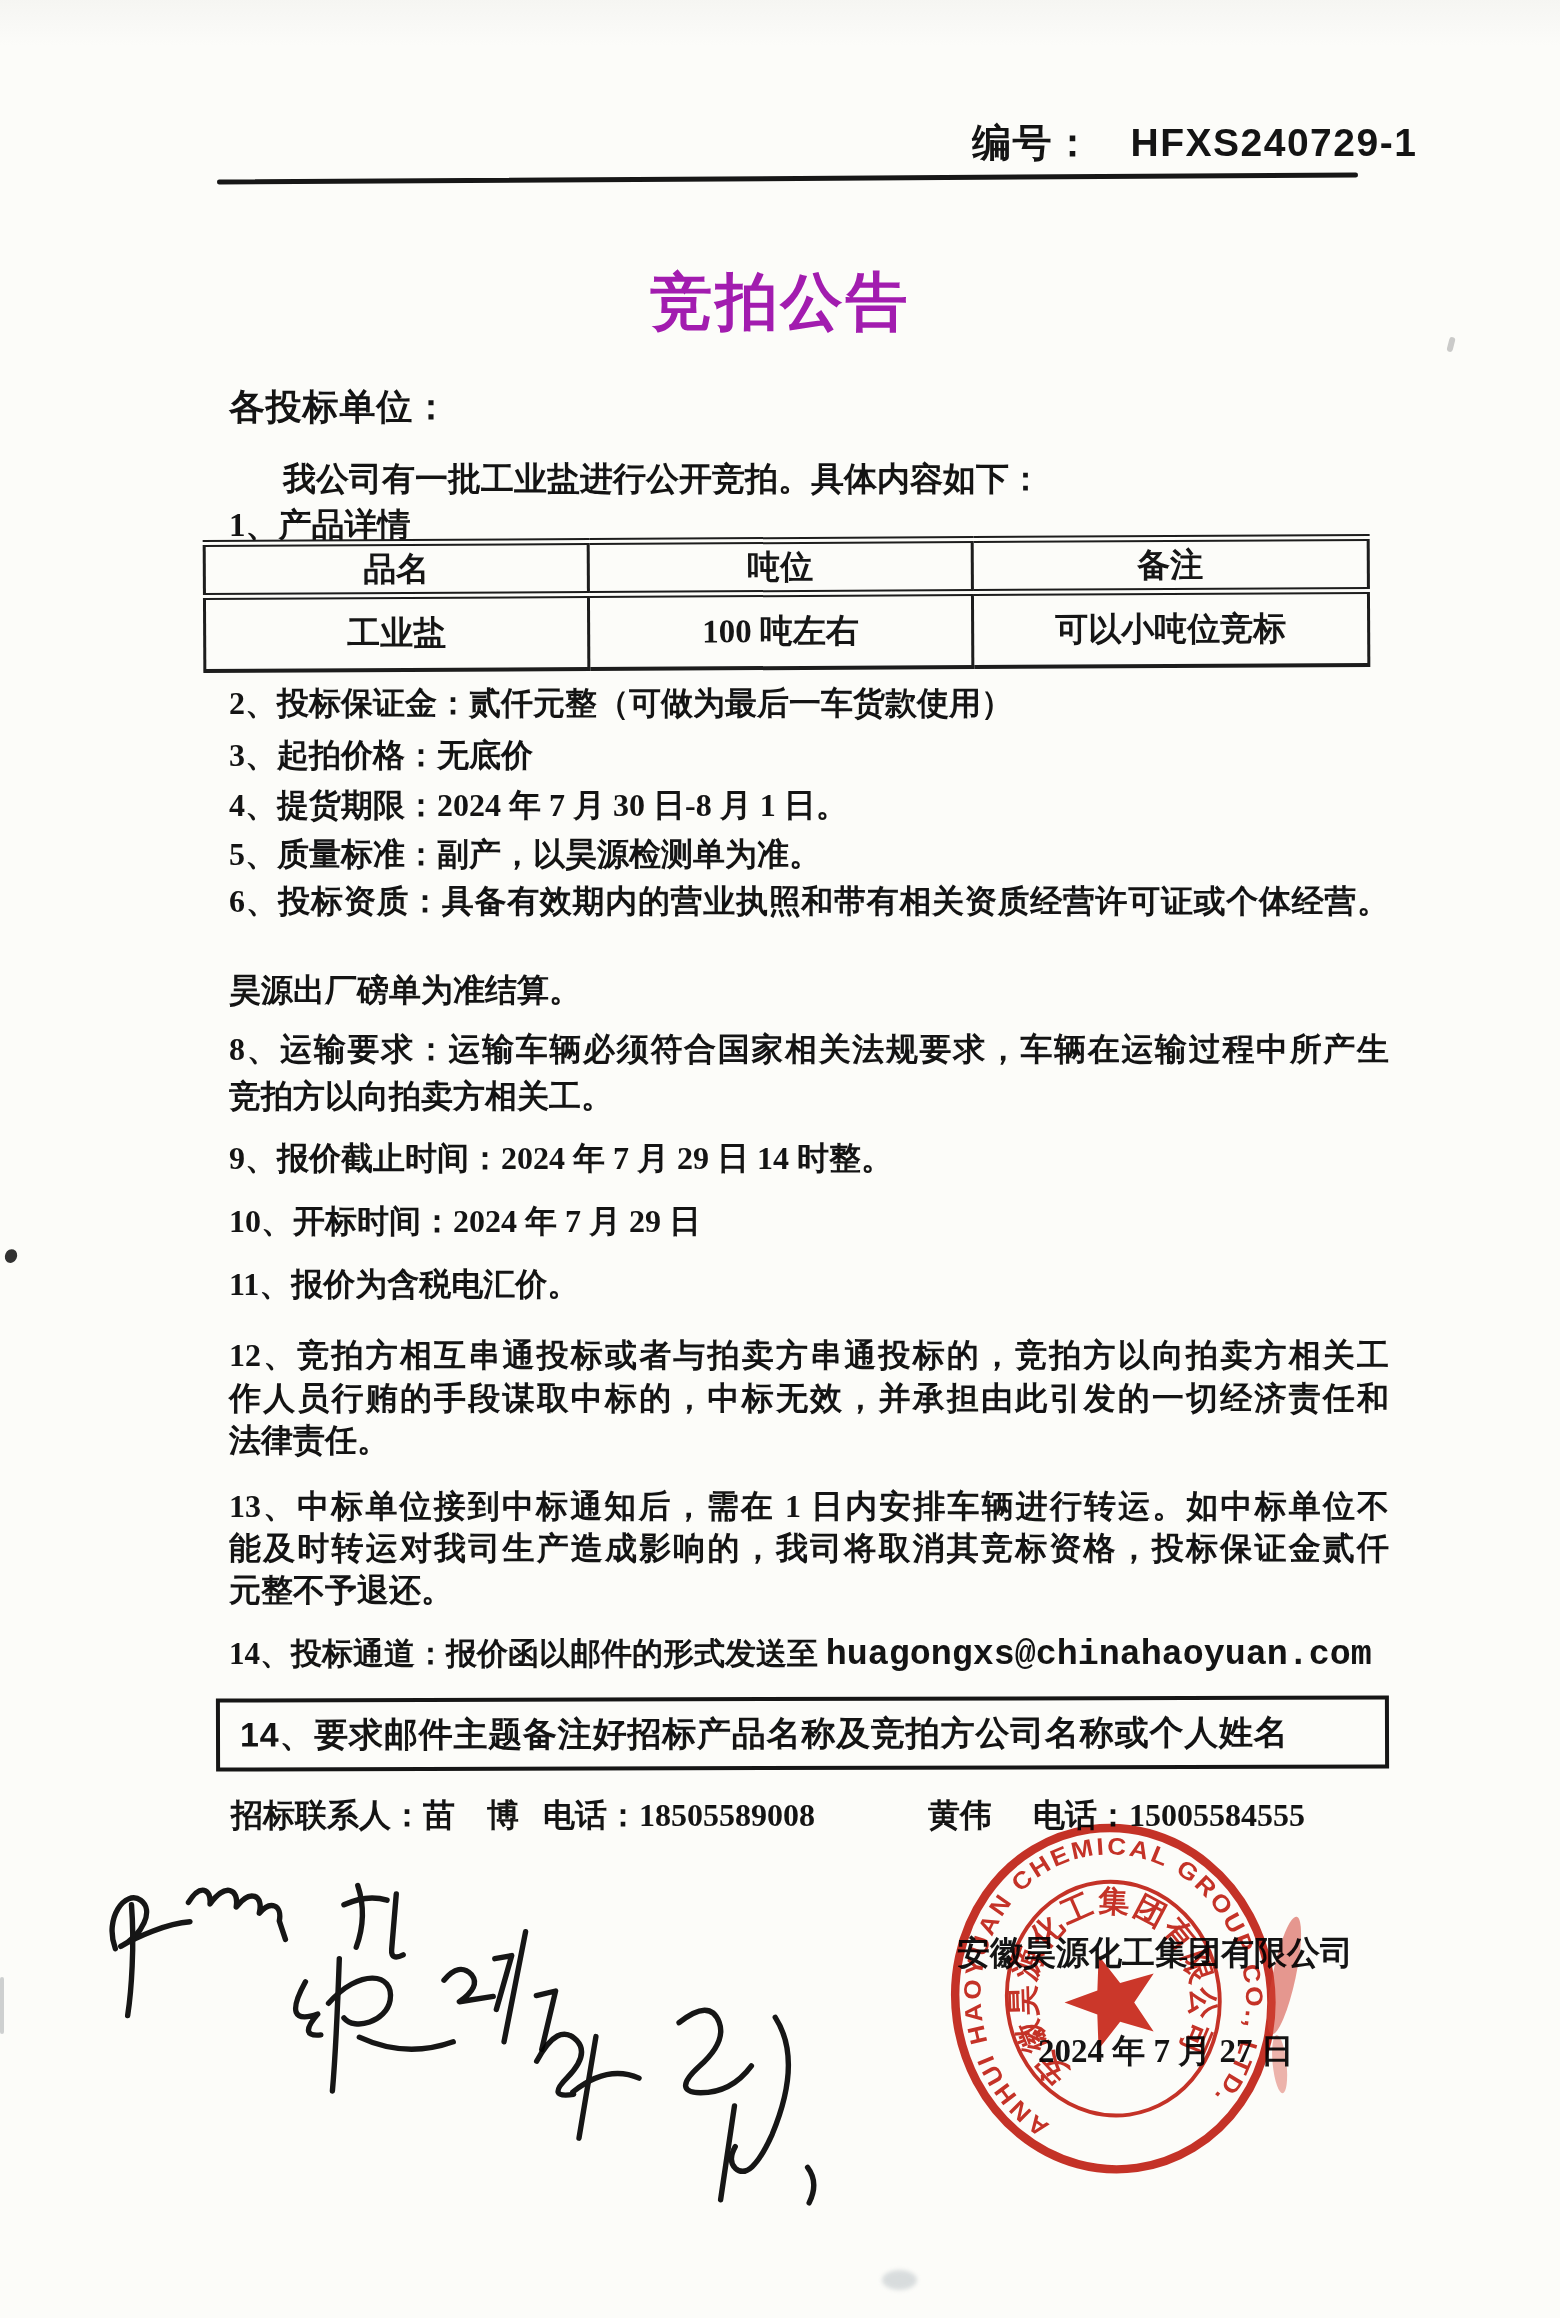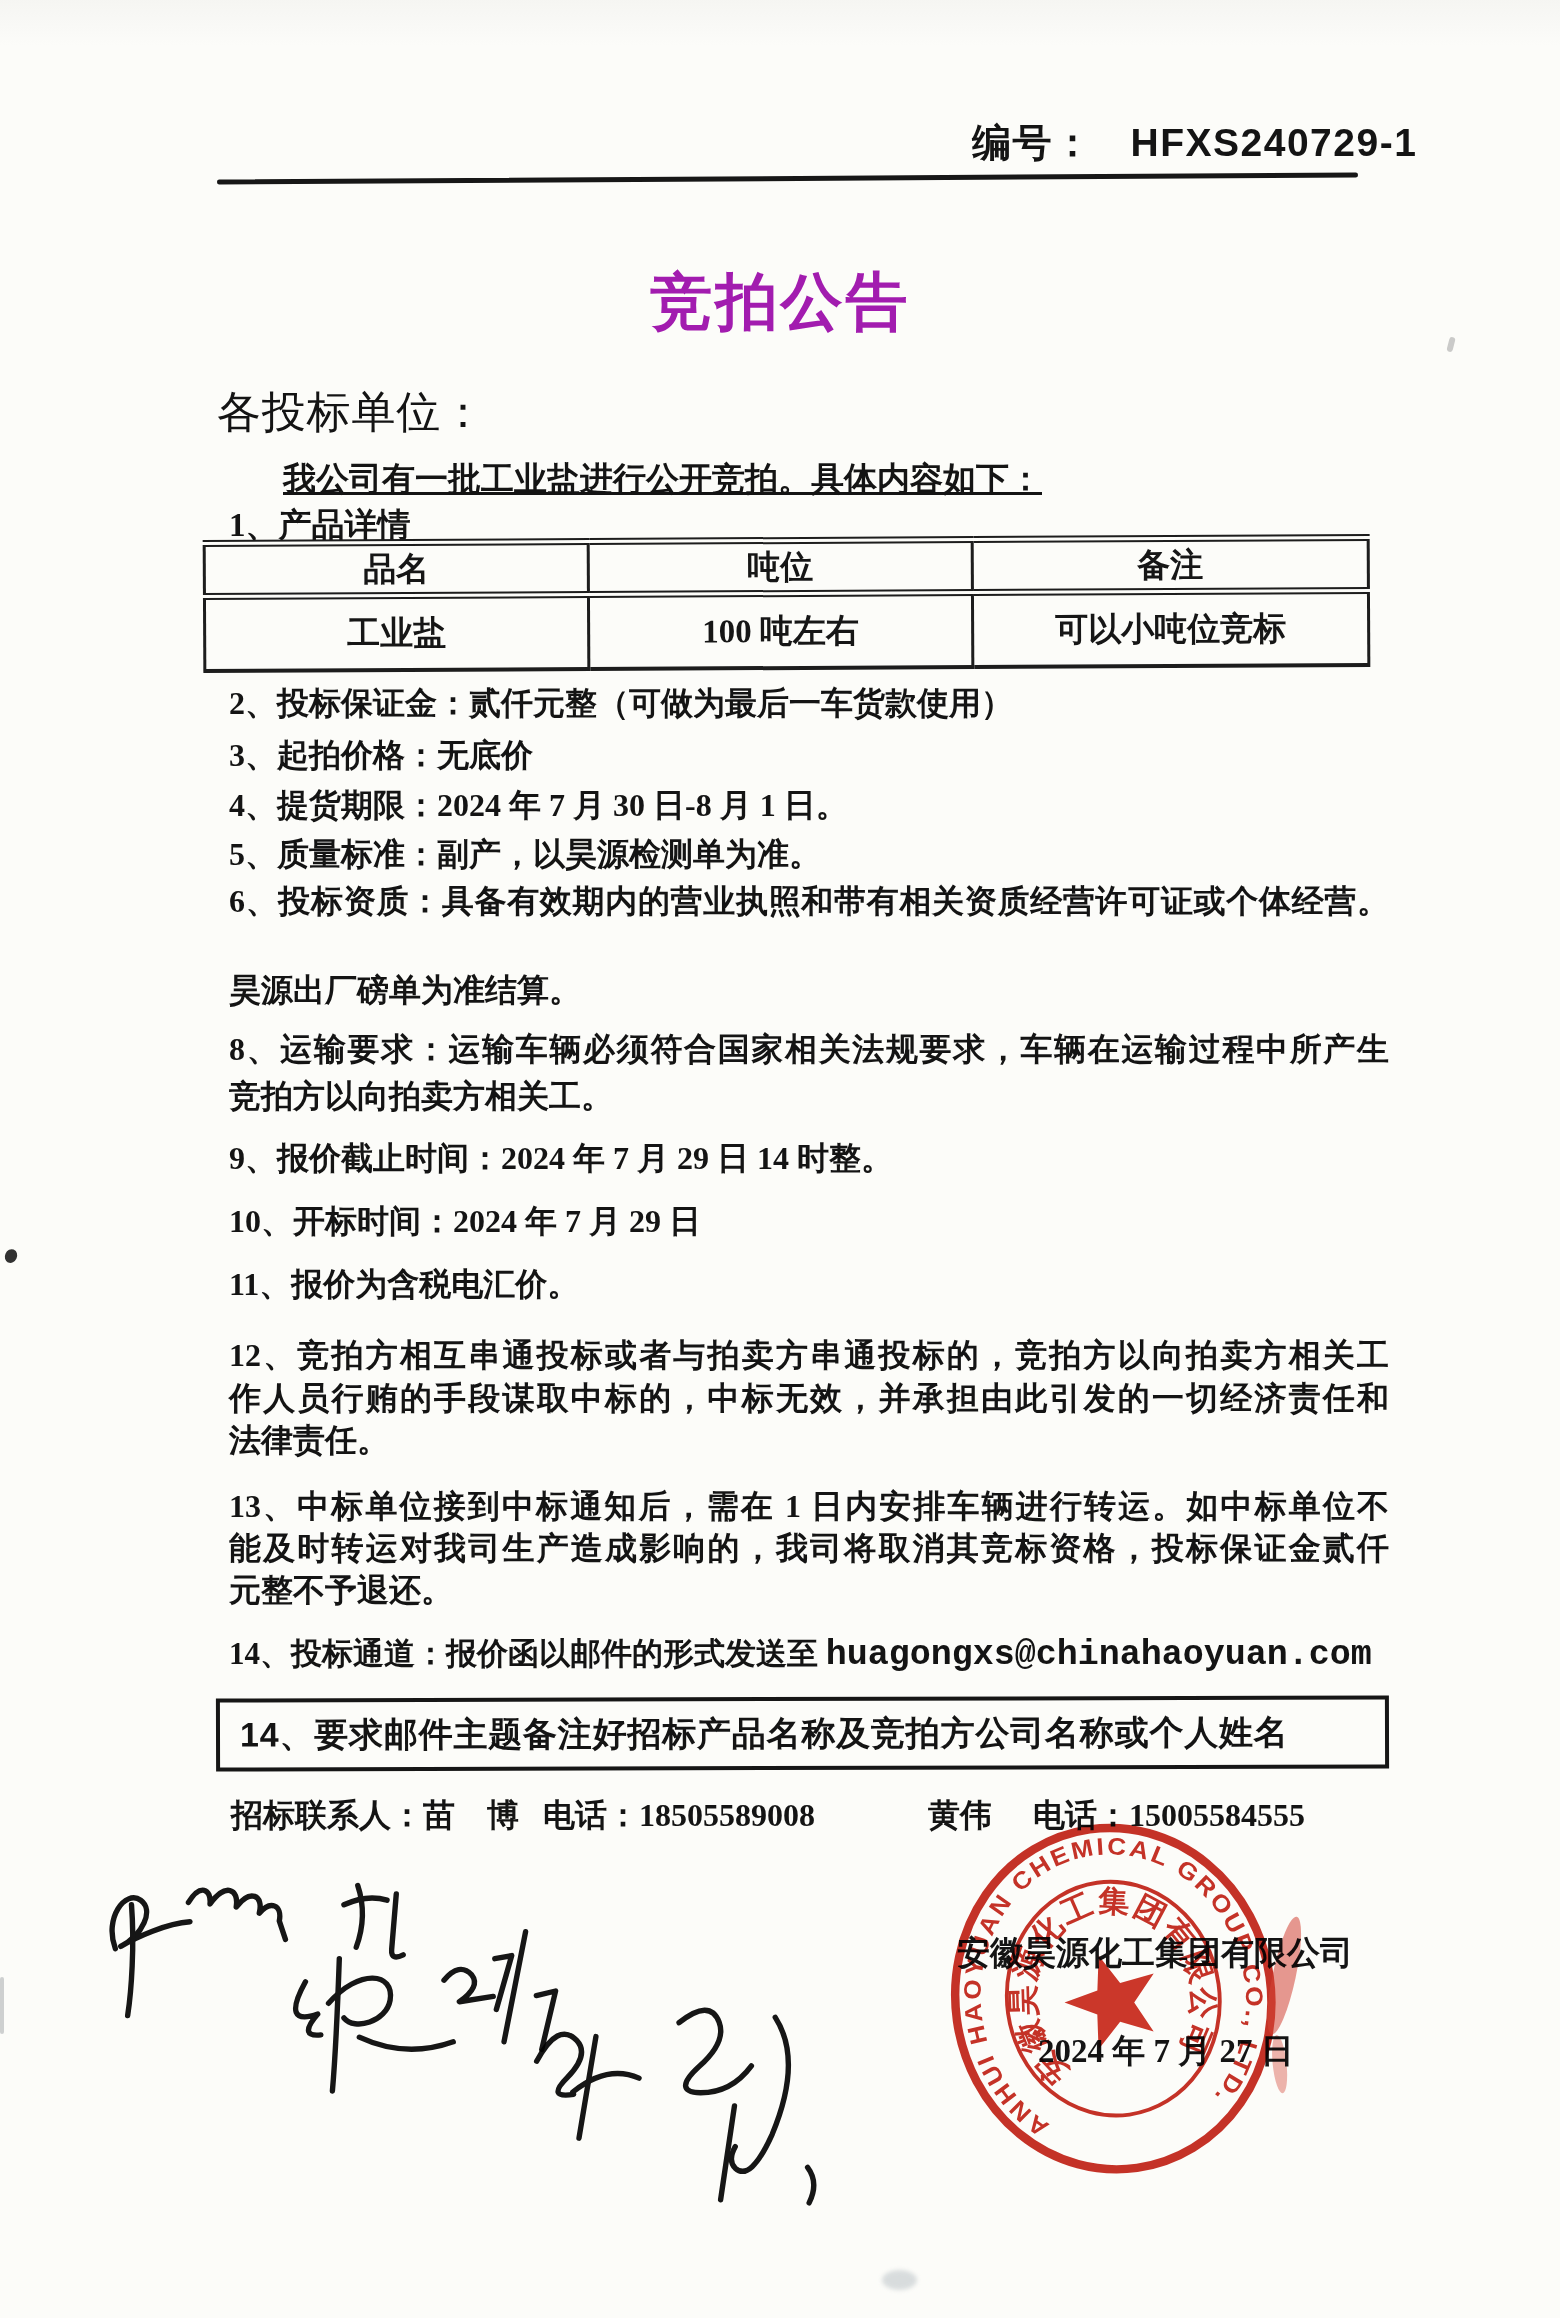--- a/index.html
+++ b/index.html
@@ -29,8 +29,8 @@
     font-size:62px;font-weight:900;letter-spacing:3.1px;color:#a21caf;
   }
   .salutation{
-    position:absolute;left:217px;top:383px;
-    font-size:44px;font-weight:400;letter-spacing:0.8px;
+    position:absolute;left:229px;top:383px;
+    font-size:36px;font-weight:700;letter-spacing:0.8px;
   }
   .intro{
     position:absolute;left:283px;top:457px;

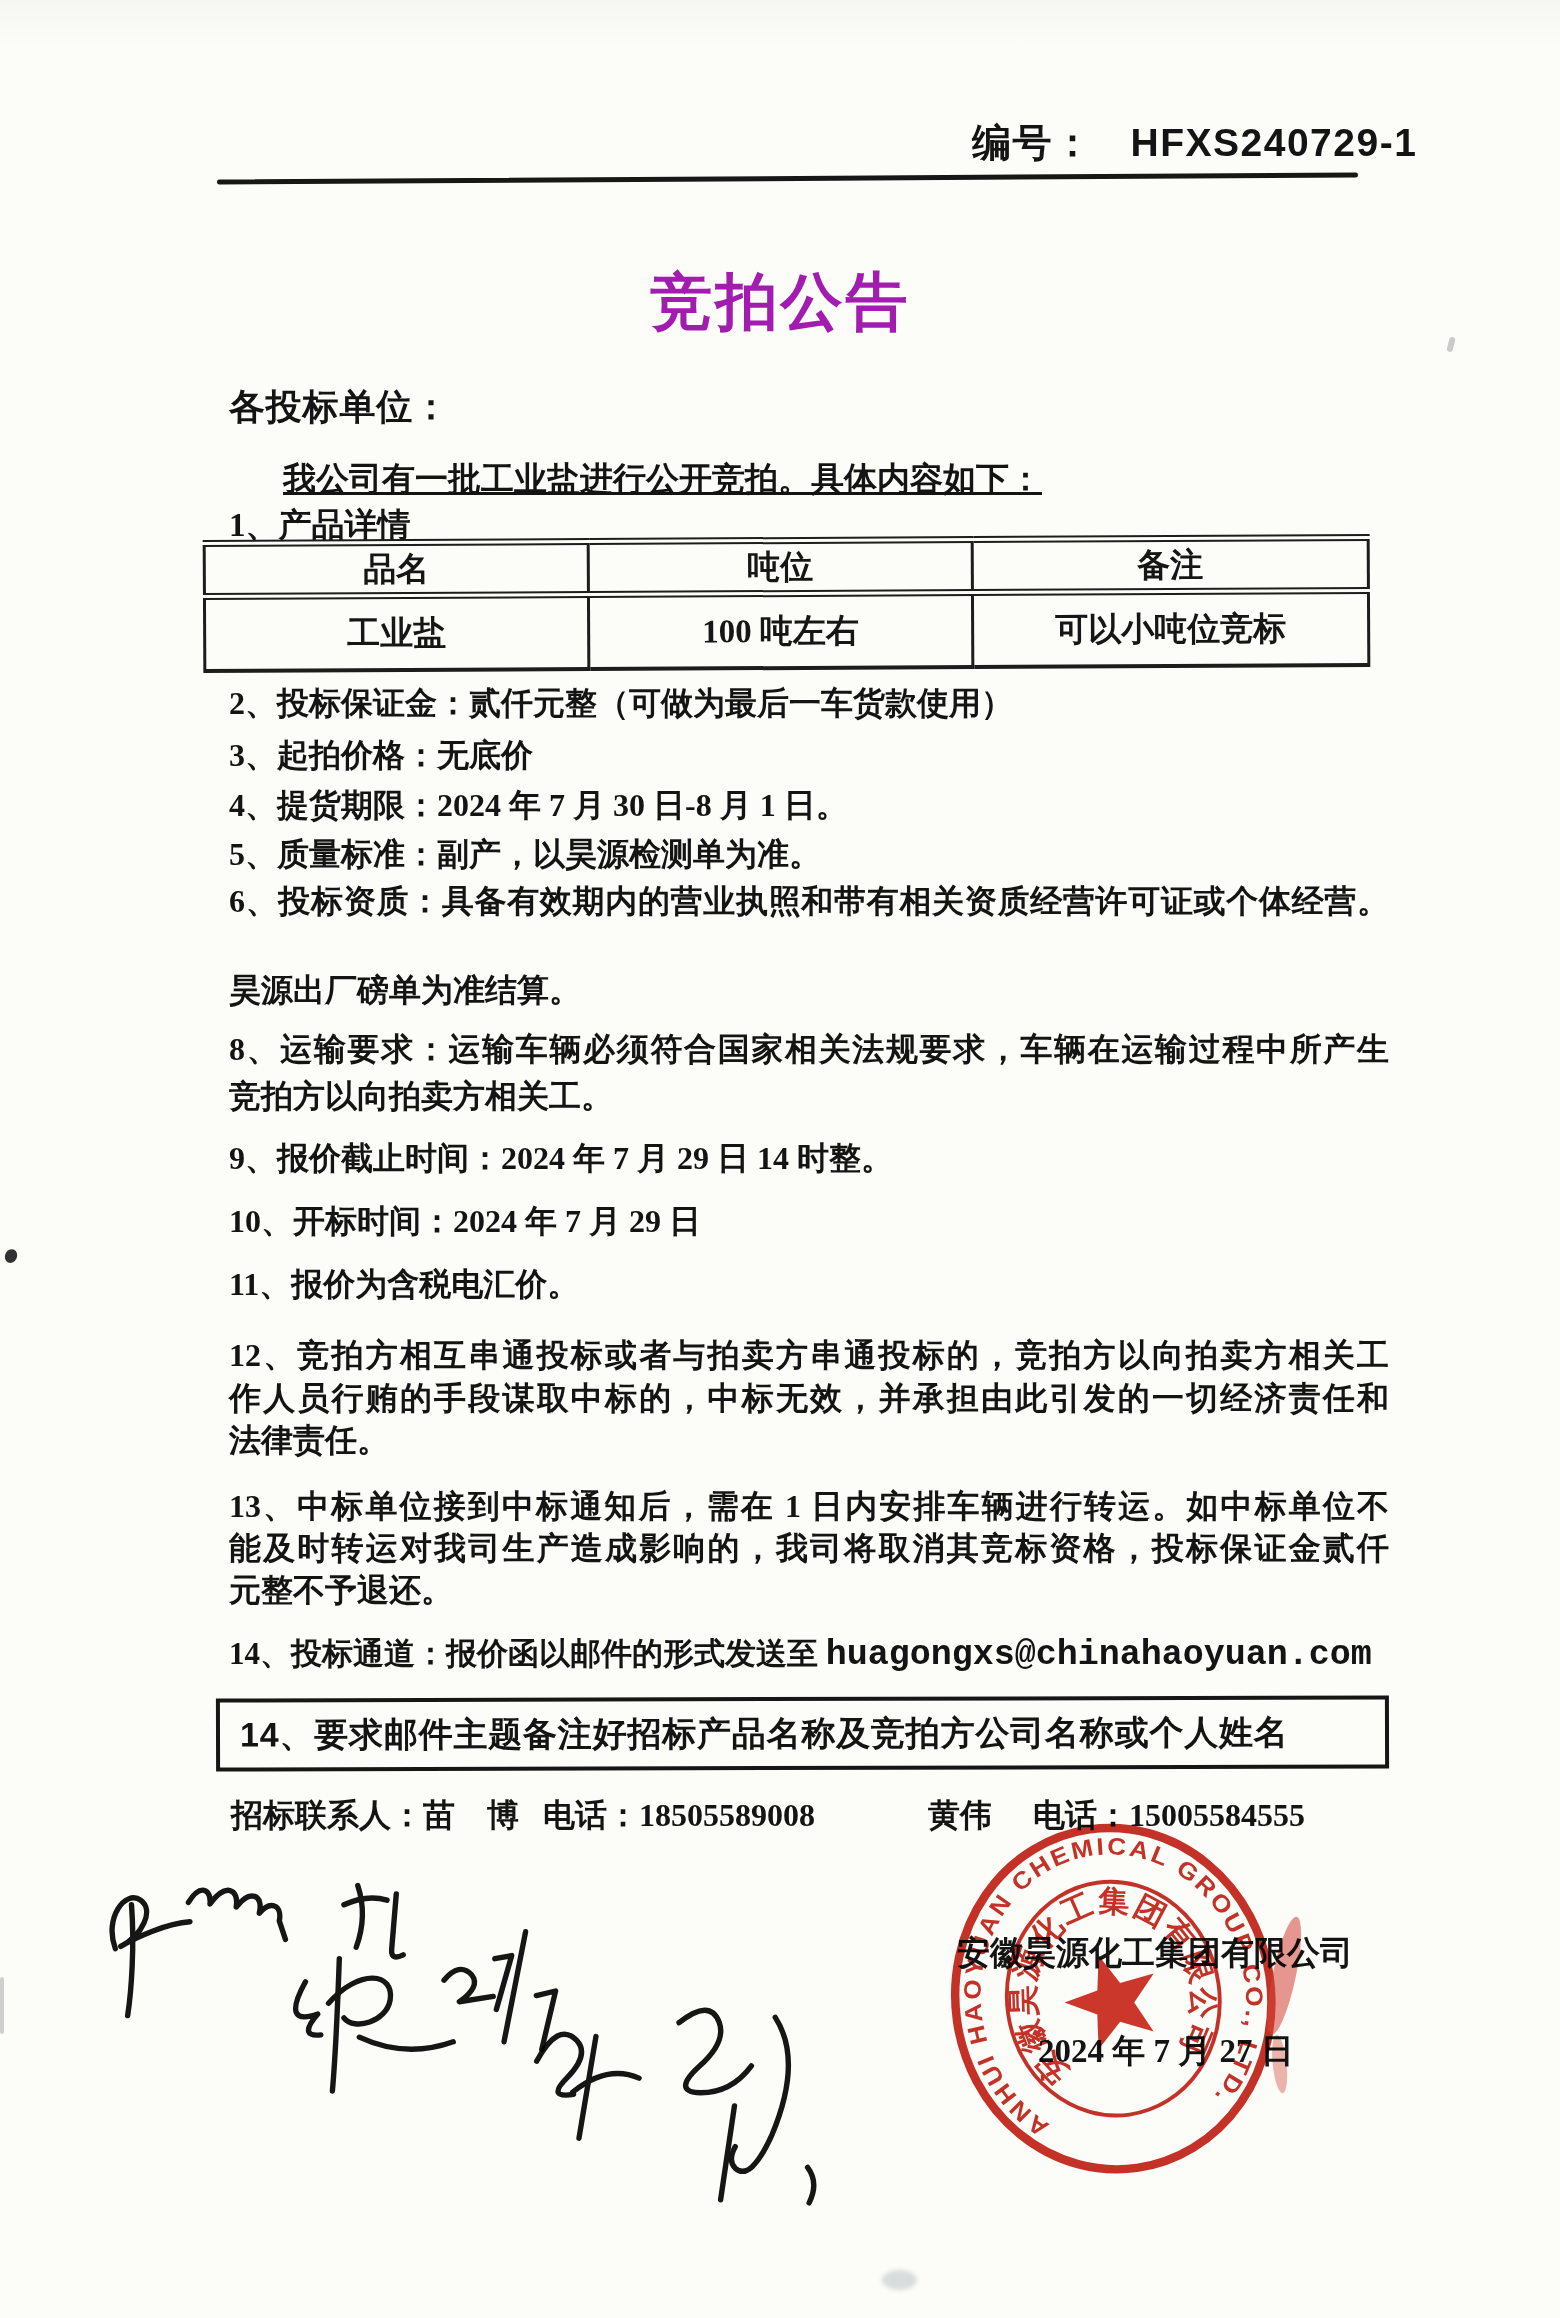--- a/index.html
+++ b/index.html
@@ -34,7 +34,7 @@
   }
   .intro{
     position:absolute;left:283px;top:457px;
-    font-size:33px;font-weight:700;text-decoration:underline;
+    font-size:33px;font-weight:700;
   }
   .sec1{
     position:absolute;left:229px;top:503px;

